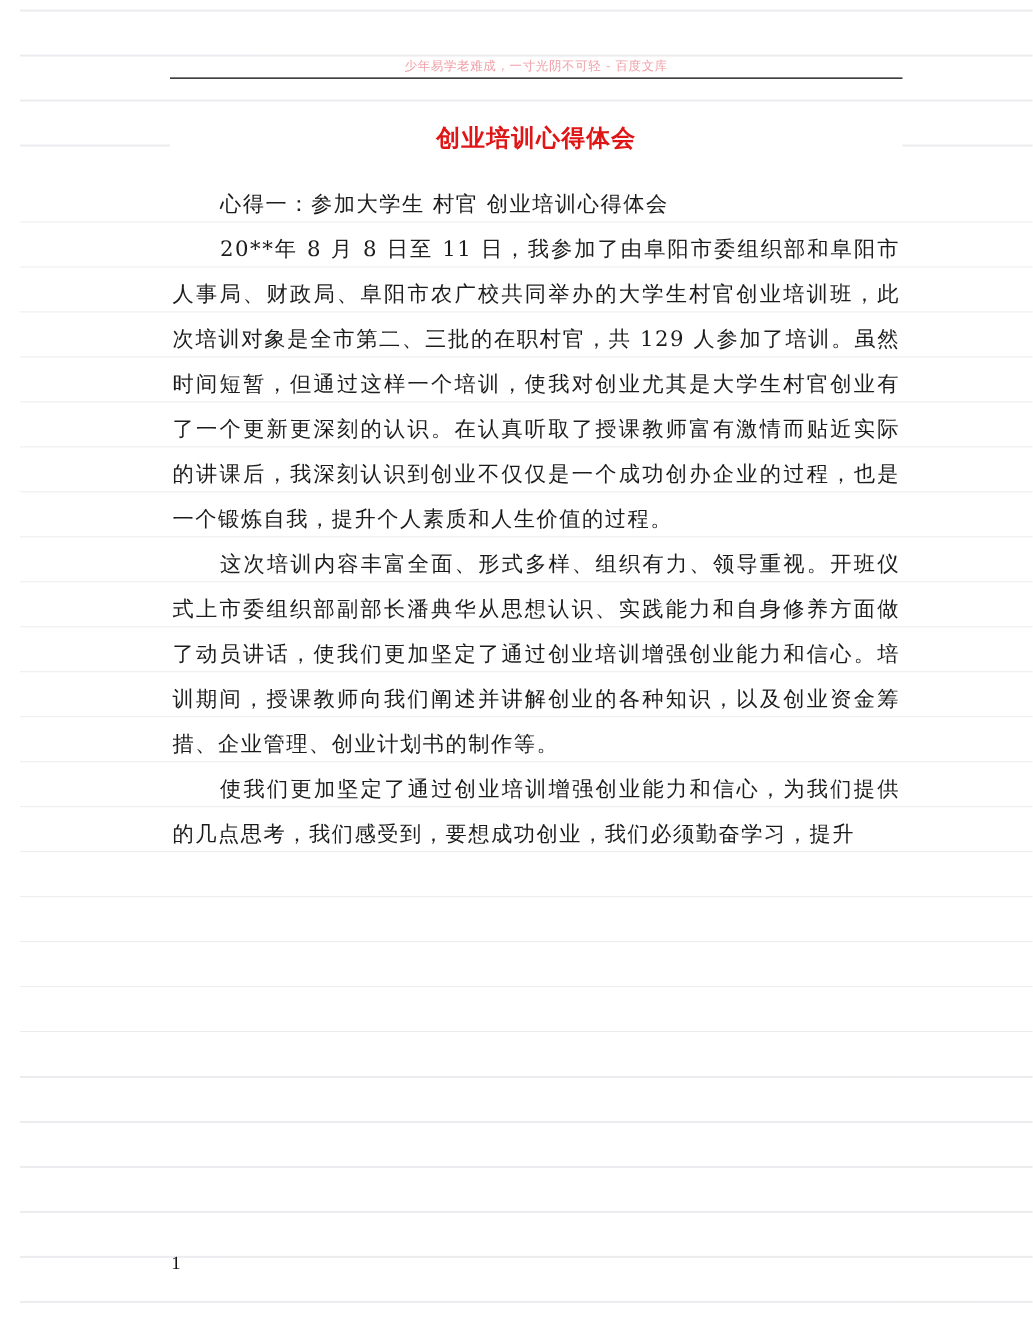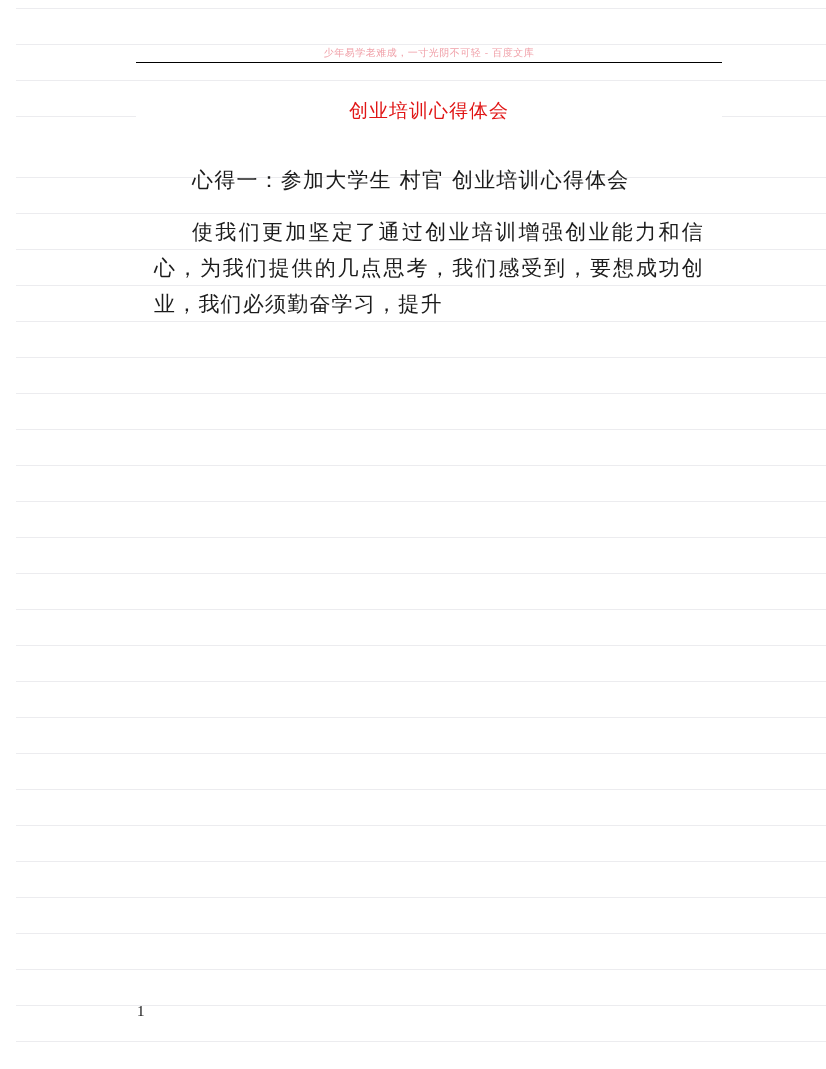--- a/index.html
+++ b/index.html
@@ -51,7 +51,7 @@
       width: 586px;
       text-align: center;
       font-size: 19px;
-      font-weight: normal;
+      font-weight: bold;
       color: #e01515;
       letter-spacing: 1px;
       font-family: "DejaVu Sans", "Liberation Sans", sans-serif;

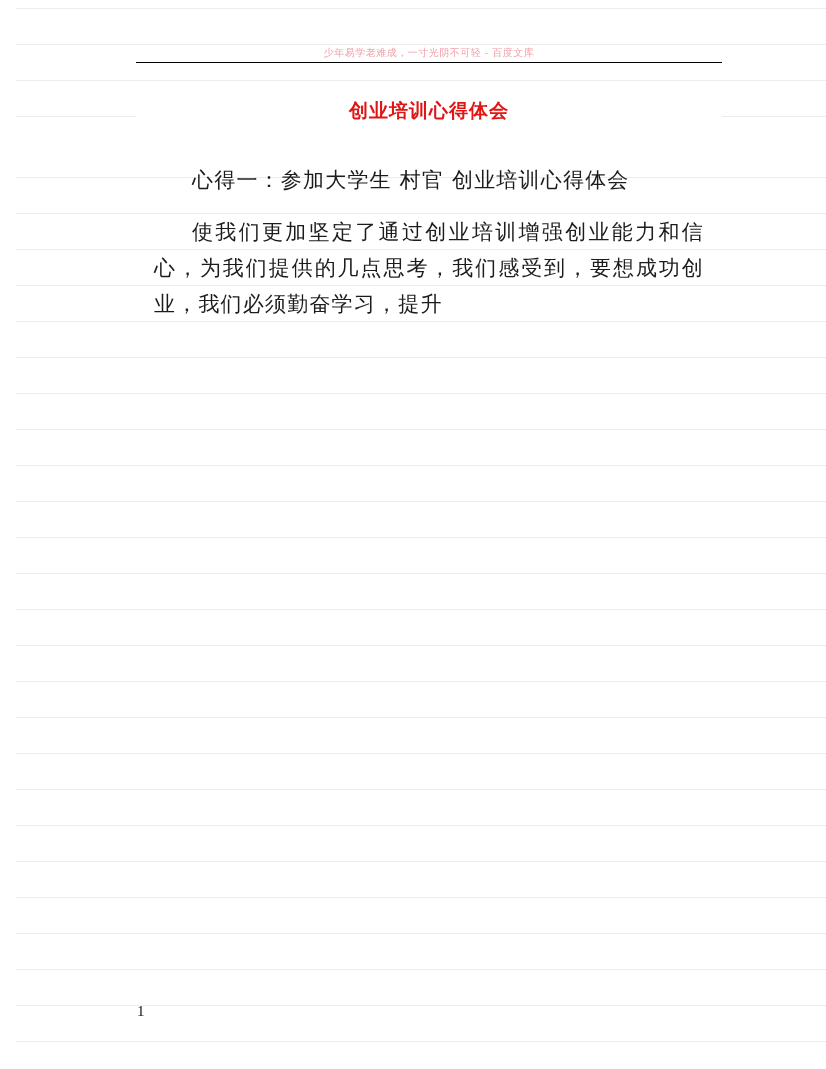--- a/index.html
+++ b/index.html
@@ -64,8 +64,8 @@
       width: 582px;
     }
     .para {
-      margin: 16px;
-      font-size: 21px;
+      margin: 0;
+      font-size: 17px;
       line-height: 36px;
       text-indent: 38px;
       letter-spacing: 1.2px;

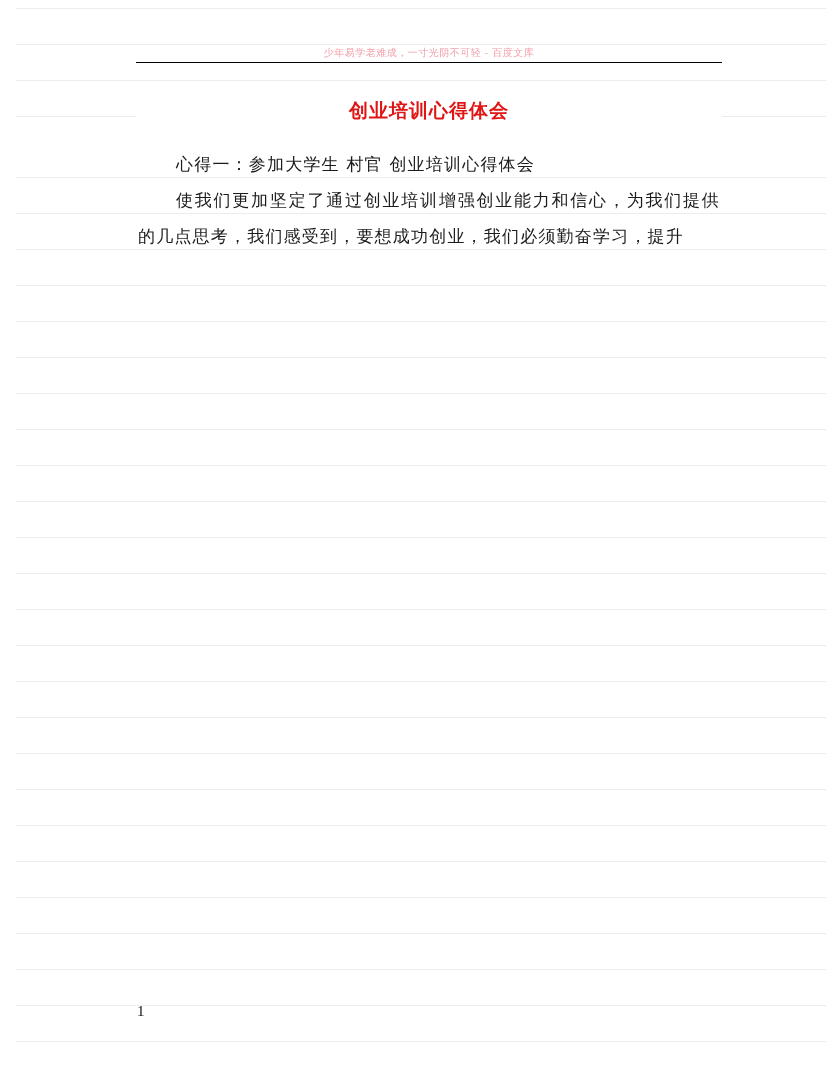--- a/index.html
+++ b/index.html
@@ -96,6 +96,7 @@
 
   <div class="body-text">
     <p class="para subheading">心得一：参加大学生 村官 创业培训心得体会</p>
+    <p class="para">20**年 8 月 8 日至 11 日，我参加了由阜阳市委组织部和阜阳市人事局、财政局、阜阳市农广校共同举办的大学生村官创业培训班，此次培训对象是全市第二、三批的在职村官，共 129 人参加了培训。虽然时间短暂，但通过这样一个培训，使我对创业尤其是大学生村官创业有了一个更新更深刻的认识。在认真听取了授课教师富有激情而贴近实际的讲课后，我深刻认识到创业不仅仅是一个成功创办企业的过程，也是一个锻炼自我，提升个人素质和人生价值的过程。</p>
     <p class="para">使我们更加坚定了通过创业培训增强创业能力和信心，为我们提供的几点思考，我们感受到，要想成功创业，我们必须勤奋学习，提升</p>
   </div>
 

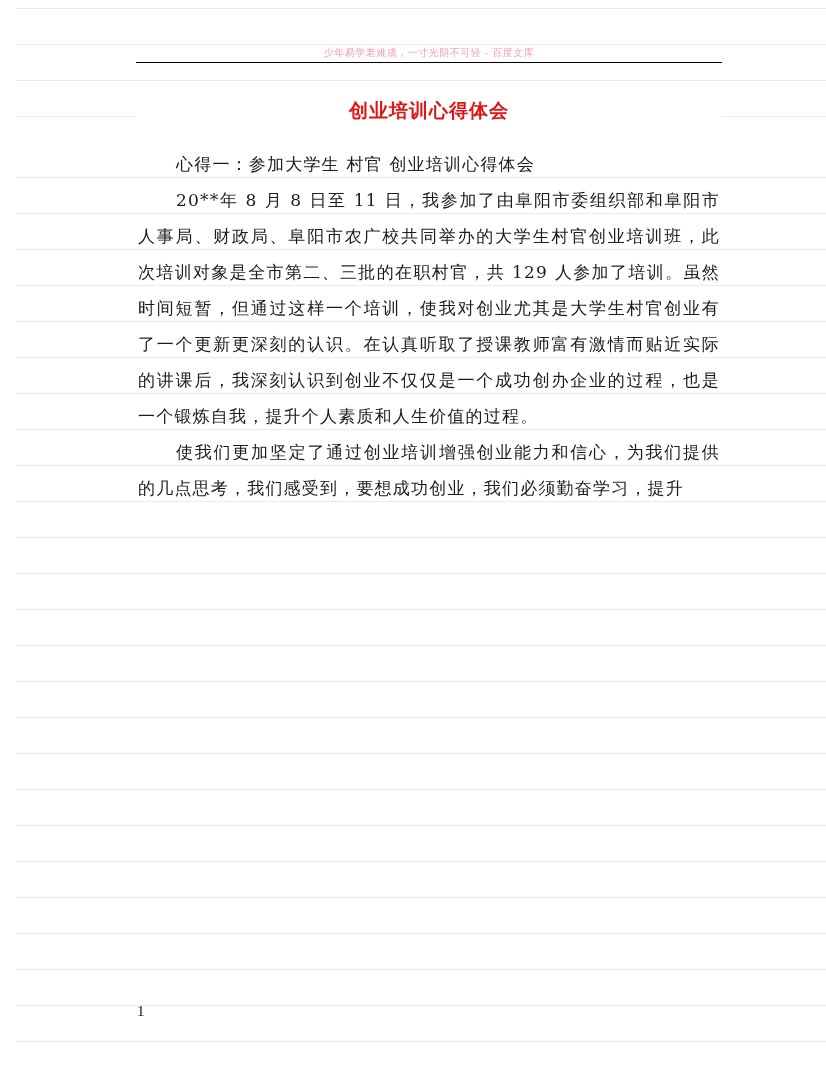--- a/index.html
+++ b/index.html
@@ -97,6 +97,7 @@
   <div class="body-text">
     <p class="para subheading">心得一：参加大学生 村官 创业培训心得体会</p>
     <p class="para">20**年 8 月 8 日至 11 日，我参加了由阜阳市委组织部和阜阳市人事局、财政局、阜阳市农广校共同举办的大学生村官创业培训班，此次培训对象是全市第二、三批的在职村官，共 129 人参加了培训。虽然时间短暂，但通过这样一个培训，使我对创业尤其是大学生村官创业有了一个更新更深刻的认识。在认真听取了授课教师富有激情而贴近实际的讲课后，我深刻认识到创业不仅仅是一个成功创办企业的过程，也是一个锻炼自我，提升个人素质和人生价值的过程。</p>
+    <p class="para">这次培训内容丰富全面、形式多样、组织有力、领导重视。开班仪式上市委组织部副部长潘典华从思想认识、实践能力和自身修养方面做了动员讲话，使我们更加坚定了通过创业培训增强创业能力和信心。培训期间，授课教师向我们阐述并讲解创业的各种知识，以及创业资金筹措、企业管理、创业计划书的制作等。</p>
     <p class="para">使我们更加坚定了通过创业培训增强创业能力和信心，为我们提供的几点思考，我们感受到，要想成功创业，我们必须勤奋学习，提升</p>
   </div>
 

